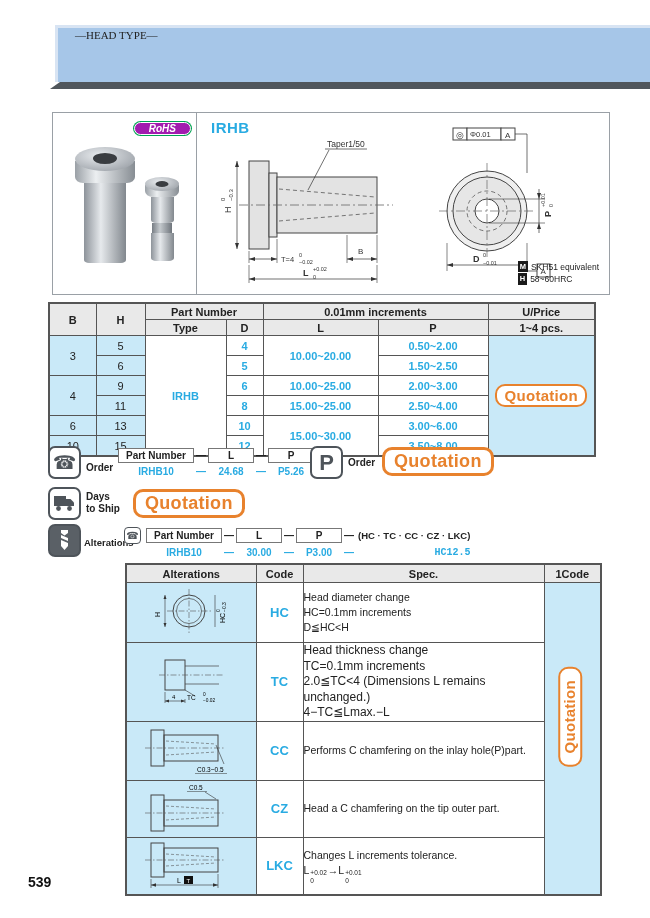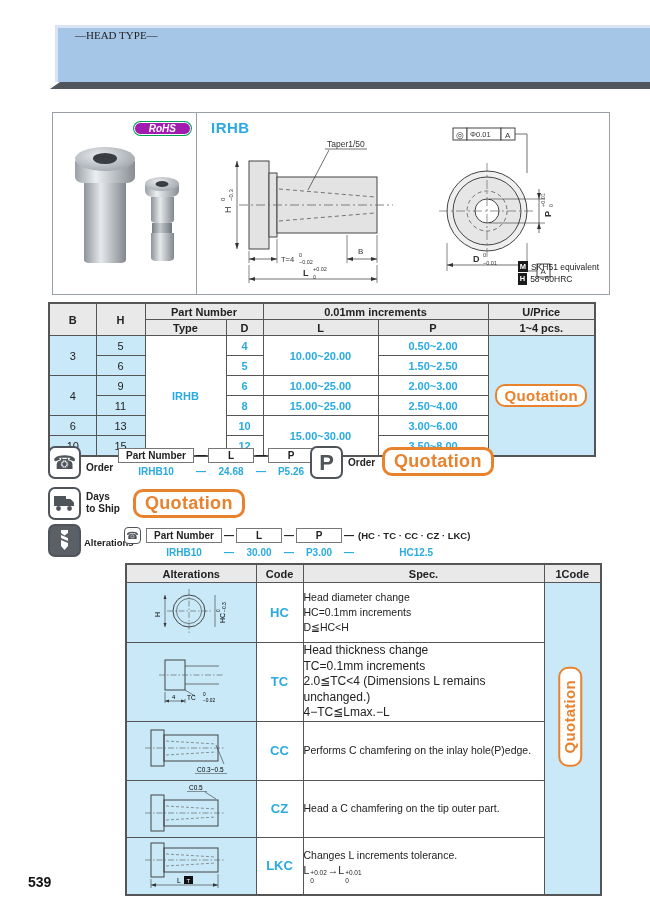--- a/index.html
+++ b/index.html
@@ -57,7 +57,7 @@
   .formula .dash{font-size:10px;font-weight:bold;}
   .formula .suffix{font-size:9.5px;font-weight:bold;text-align:left;padding-left:2px;white-space:nowrap;}
   .ex-row{margin-top:3px;color:#29abe2;font-weight:bold;font-size:10px;}
-  .ex-row .lft{text-align:center;padding-left:6px;}
+  .ex-row .lft{text-align:right;padding-left:6px;font-family:Liberation Mono, monospace;}
   .mini-phone{width:17px;height:17px;border:1.5px solid #4e545a;border-radius:4px;display:flex;align-items:center;
               justify-content:center;font-size:10px;color:#4e545a;background:#fff;box-sizing:border-box;}
   

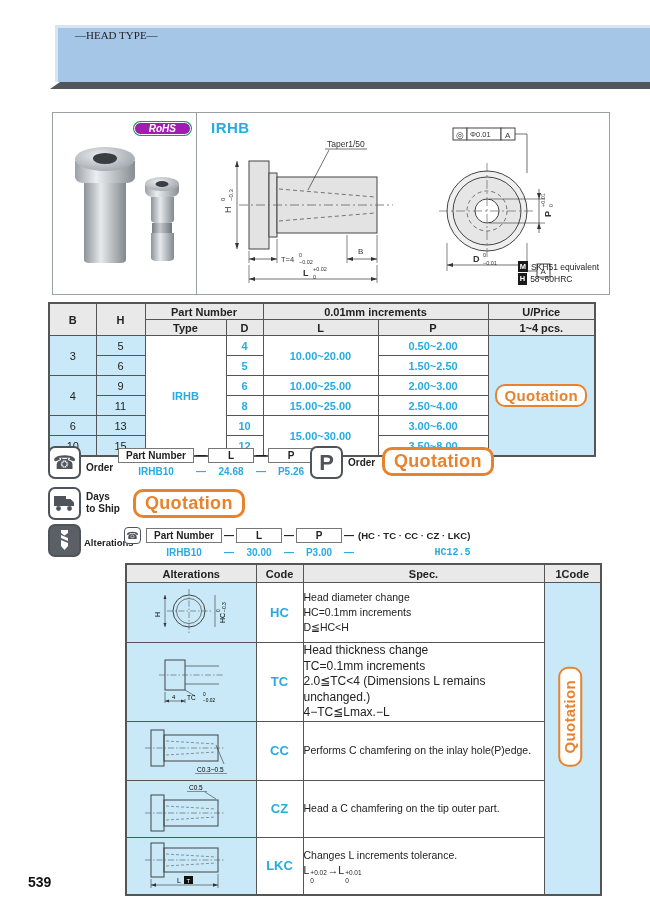--- a/index.html
+++ b/index.html
@@ -425,7 +425,7 @@
       </td>
       <td class="code-cell">CC</td>
       <td class="spec-cell">
-        <div>Performs C chamfering on the inlay hole(P)edge.</div>
+        <div>Performs C chamfering on the inlay hole(P)part.</div>
       </td>
     </tr>
     <tr style="height:54px;">

